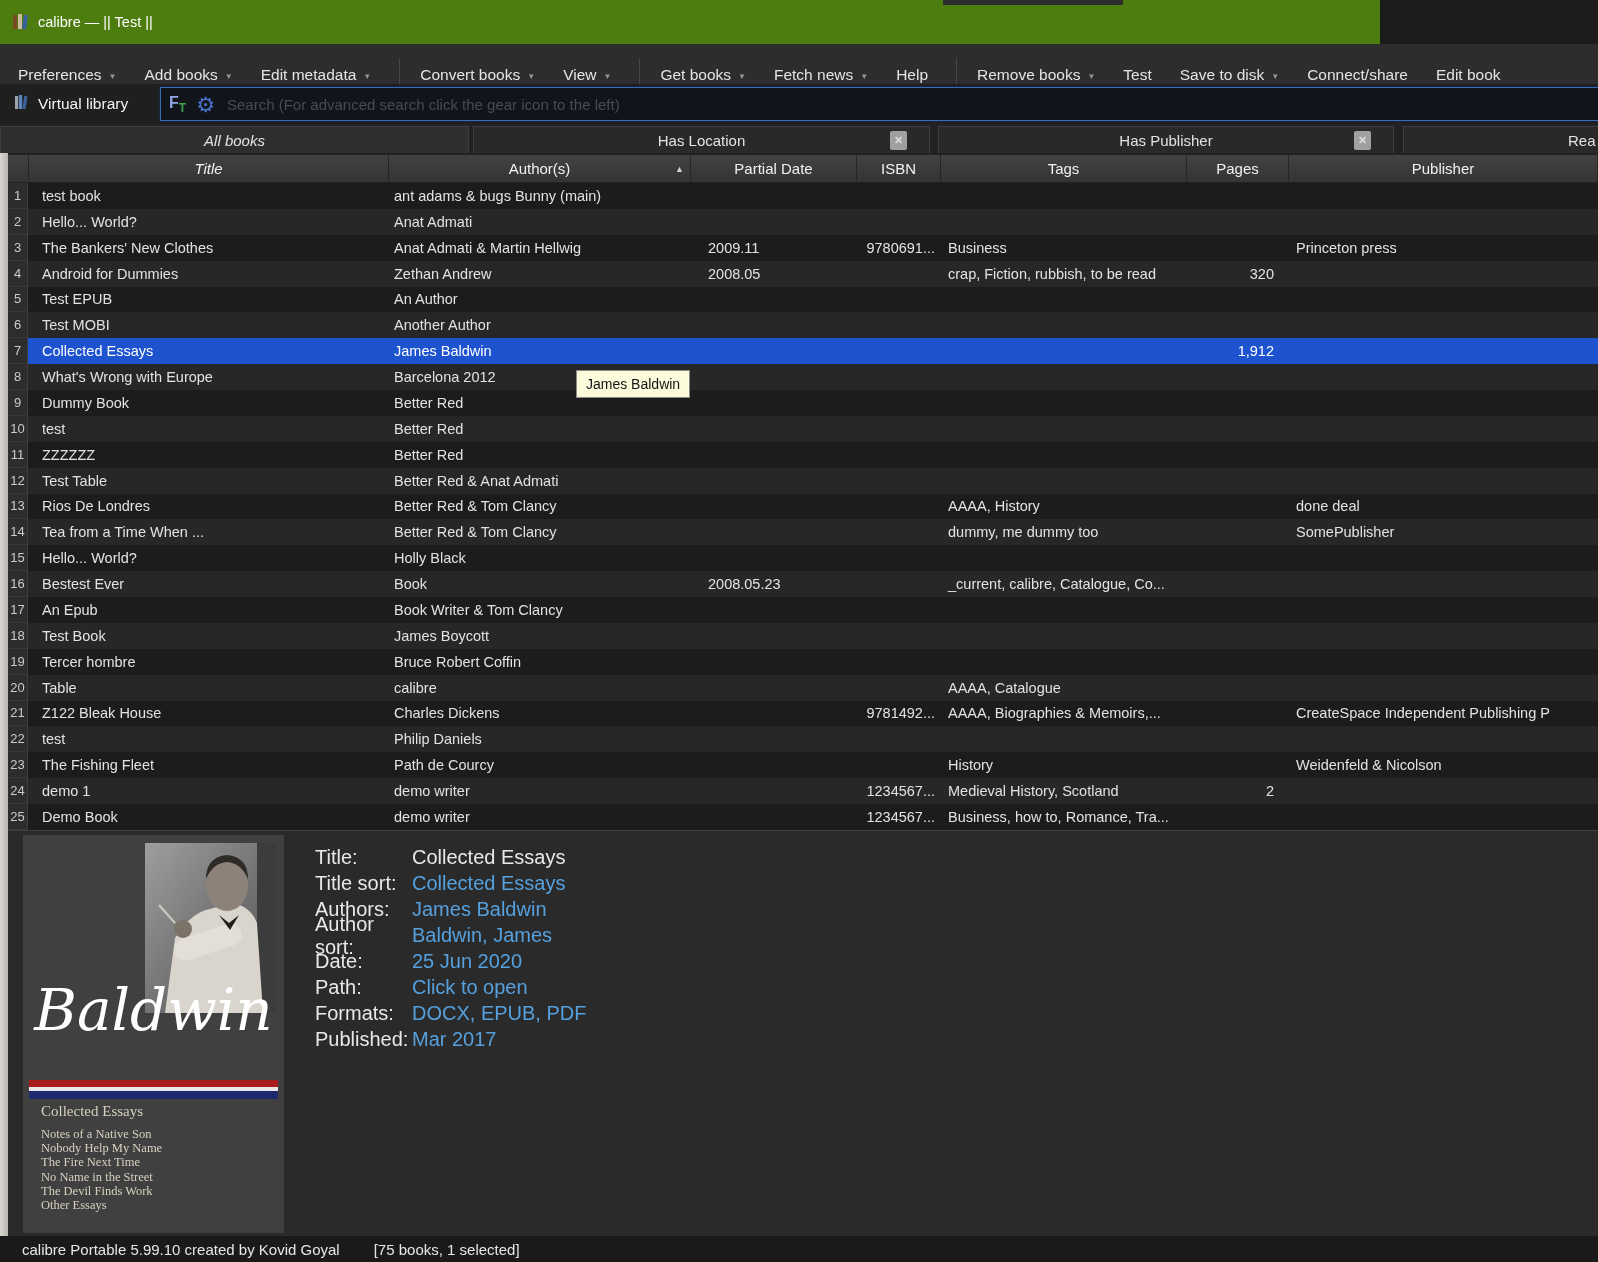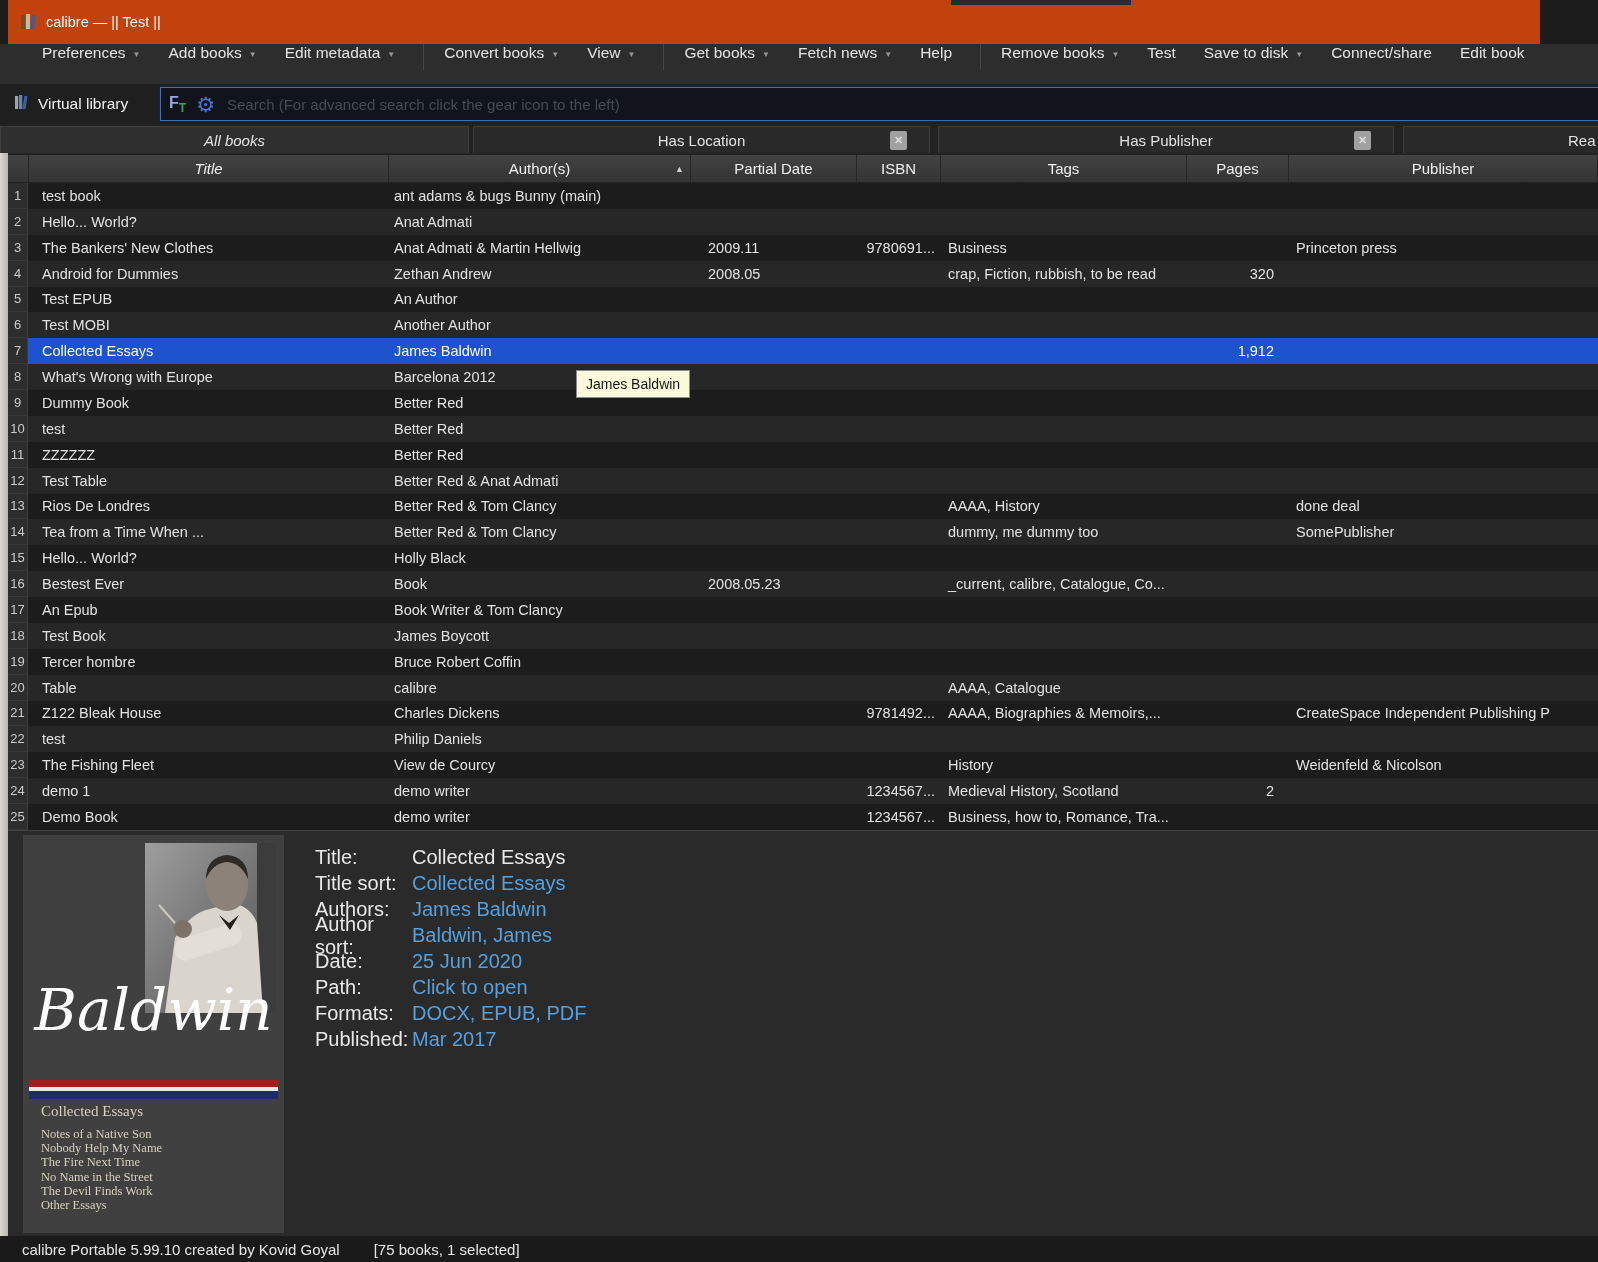--- a/index.html
+++ b/index.html
@@ -8,7 +8,7 @@
   .abs{position:absolute;}
 
   
-  #titlebar{left:8px;top:0;width:1532px;height:44px;background:#c2410c;}
+  #titlebar{left:0;top:0;width:1380px;height:44px;background:#4d7c0f;}
   #titlebar-notch{left:943px;top:0;width:180px;height:5px;background:#2b2b2b;}
   #app-icon{left:11px;top:11px;width:20px;height:20px;}
   #win-title{left:38px;top:0;height:44px;line-height:44px;color:#fff;font-size:14.5px;}

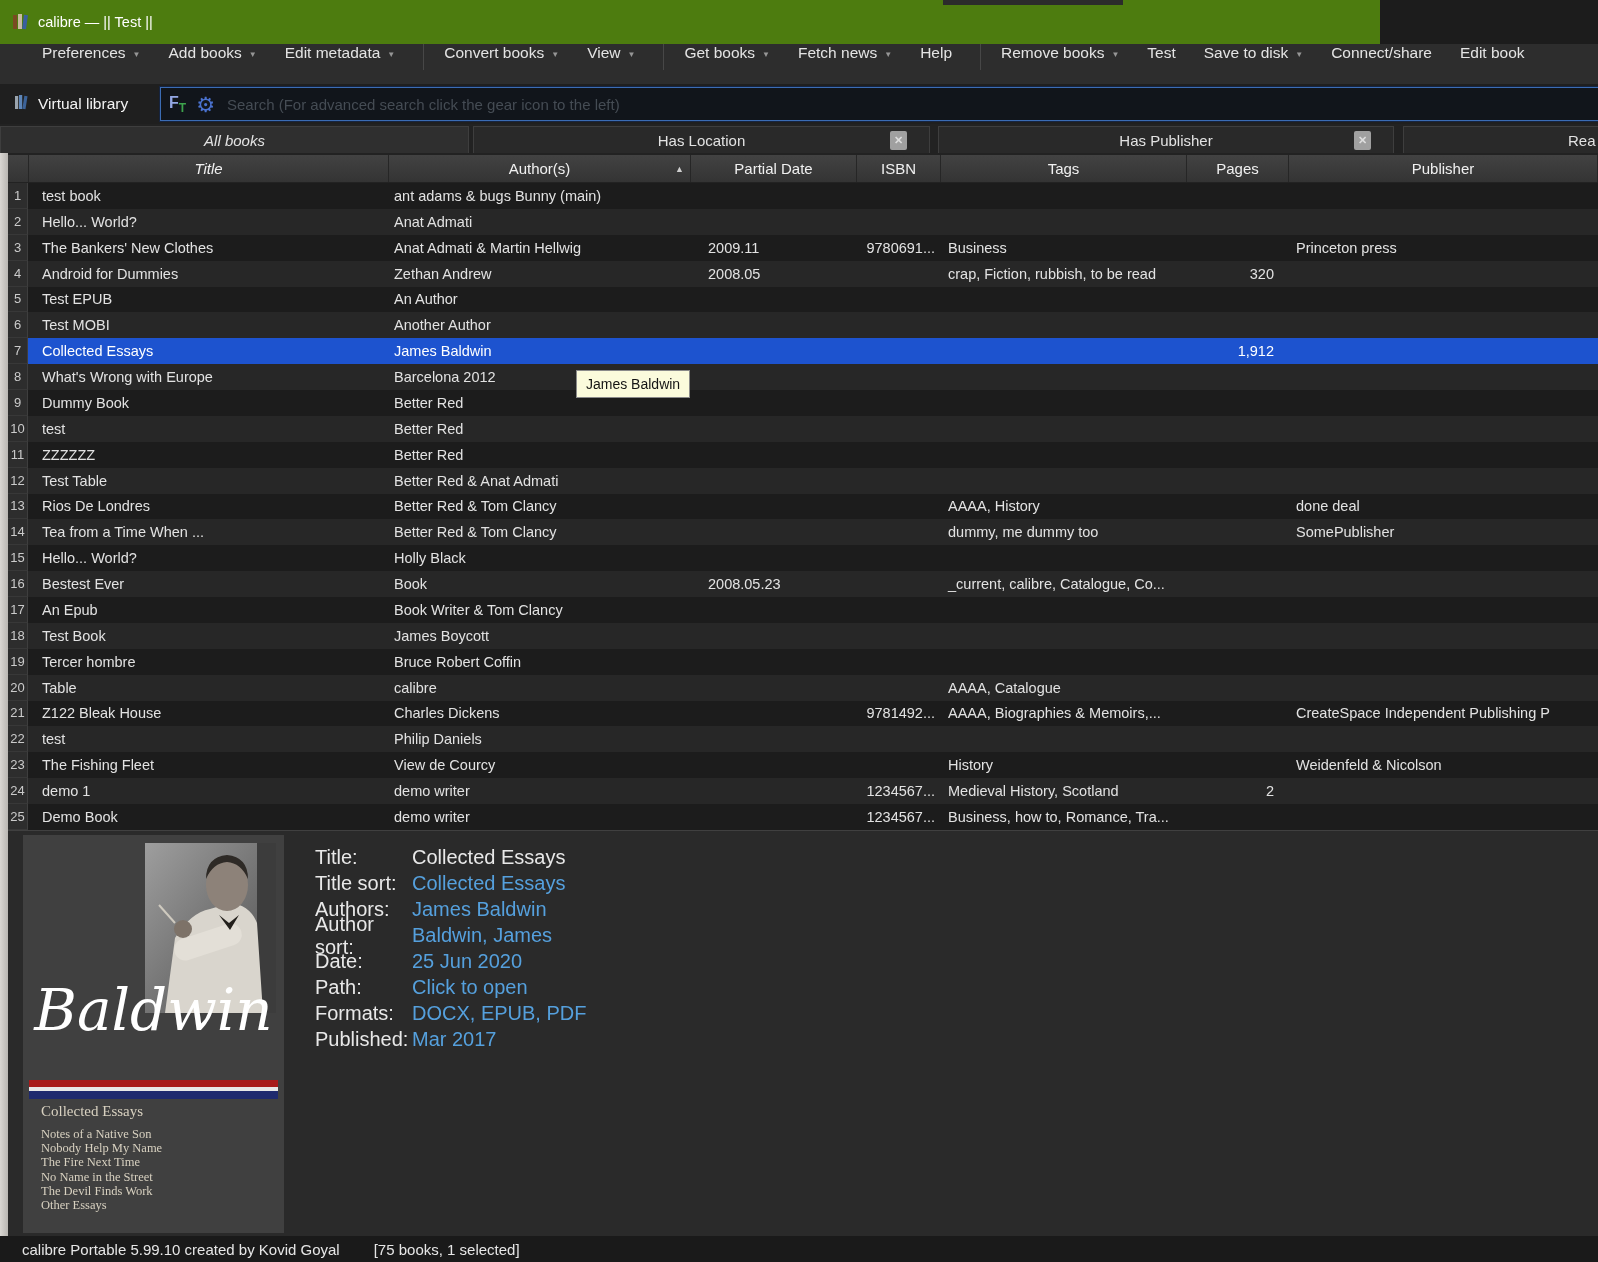--- a/index.html
+++ b/index.html
@@ -15,7 +15,7 @@
 
   
   #toolbar{left:0;top:44px;width:1598px;height:40px;background:#2d2d2d;display:flex;
-           align-items:flex-start;padding-left:32px;box-sizing:border-box;color:#e4e4e4;font-size:15.5px;}
+           align-items:flex-end;padding-left:8px;box-sizing:border-box;color:#e4e4e4;font-size:15.5px;}
   .tbitem{display:flex;align-items:center;padding:0 10px;margin-right:8px;white-space:nowrap;cursor:default;}
   .tbarrow{font-size:8px;color:#969696;margin-left:7px;padding-top:3px;}
   .tbsep{width:1px;height:26px;background:#474747;margin:0 10px;flex-shrink:0;}

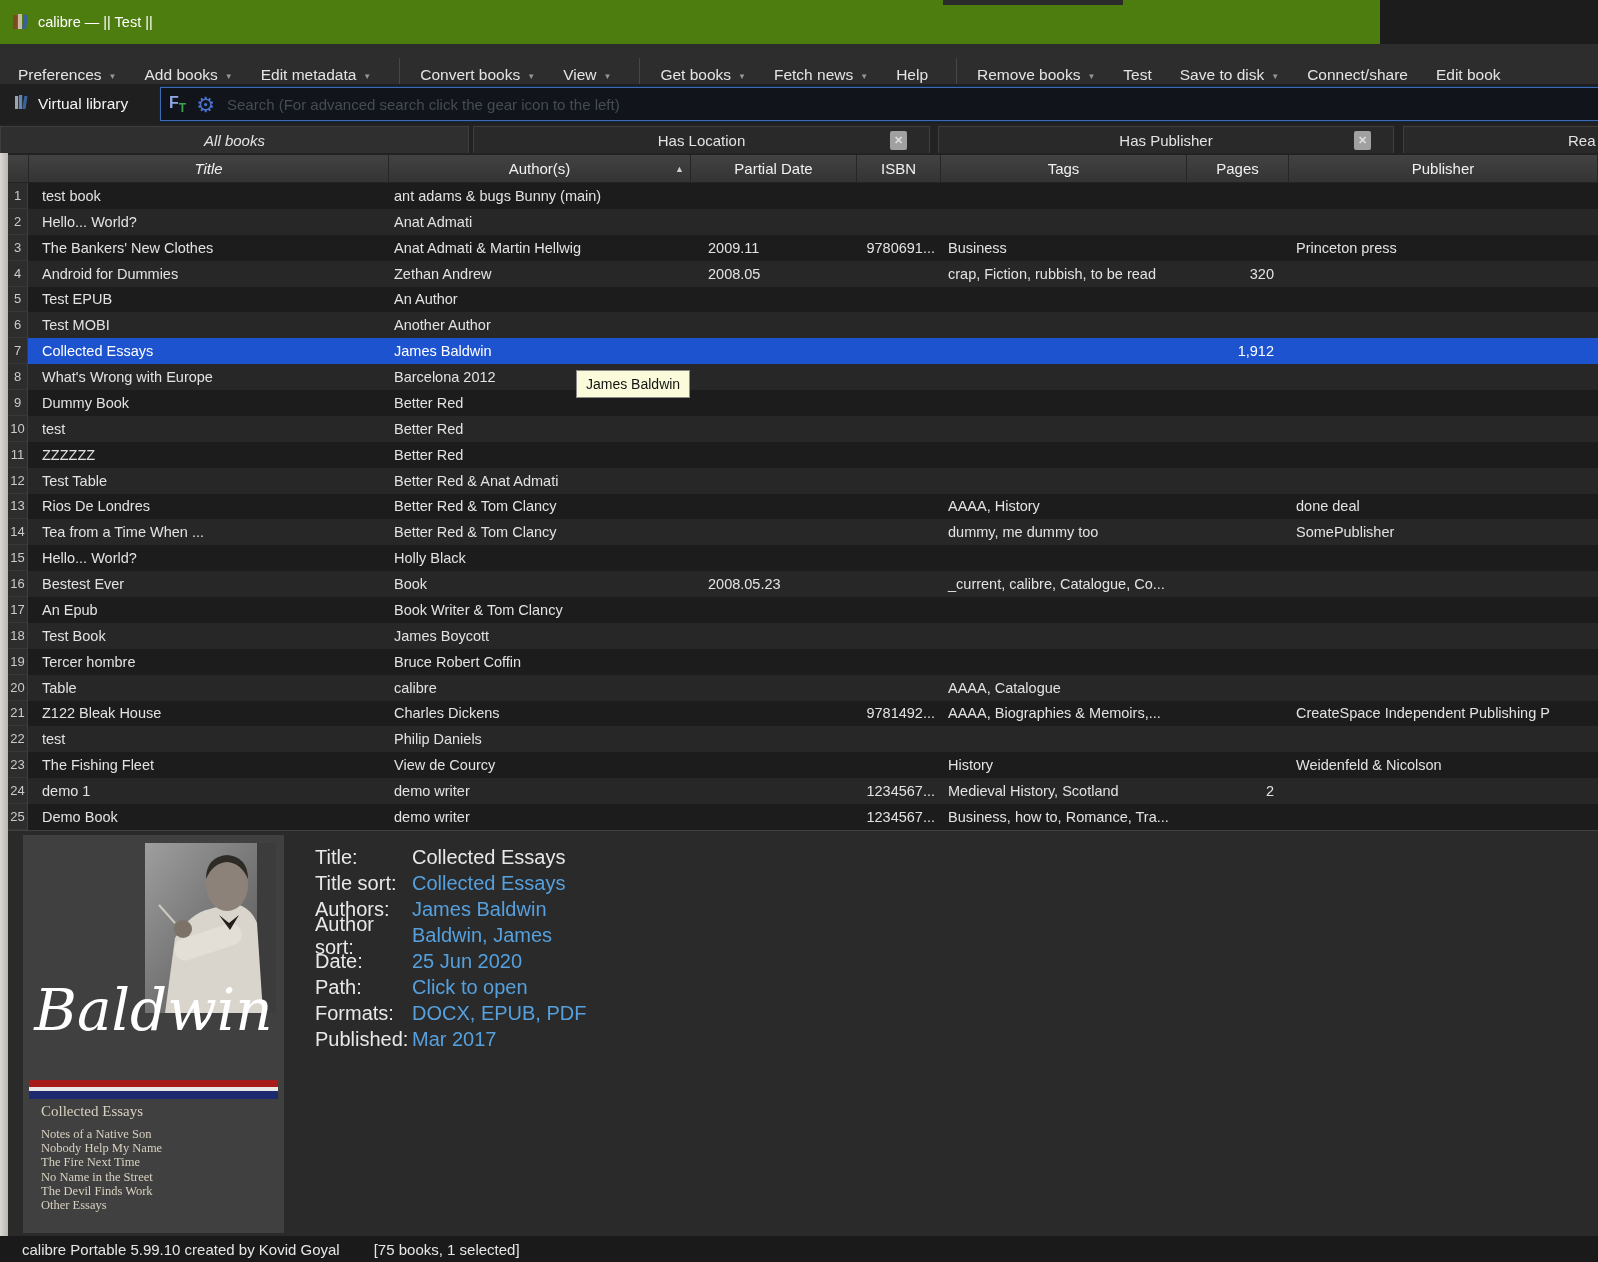--- a/index.html
+++ b/index.html
@@ -453,7 +453,7 @@
     <div class="row odd">
       <div class="gut">23</div>
       <div class="cell c0">The Fishing Fleet</div>
-      <div class="cell c1">View de Courcy</div>
+      <div class="cell c1">Path de Courcy</div>
       <div class="cell c2"></div>
       <div class="cell c3"></div>
       <div class="cell c4">History</div>

